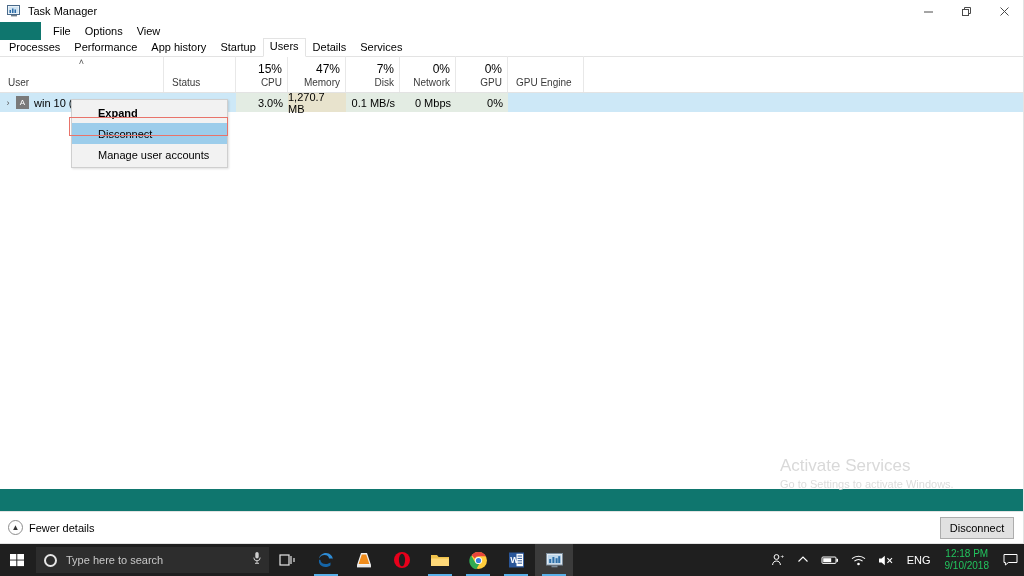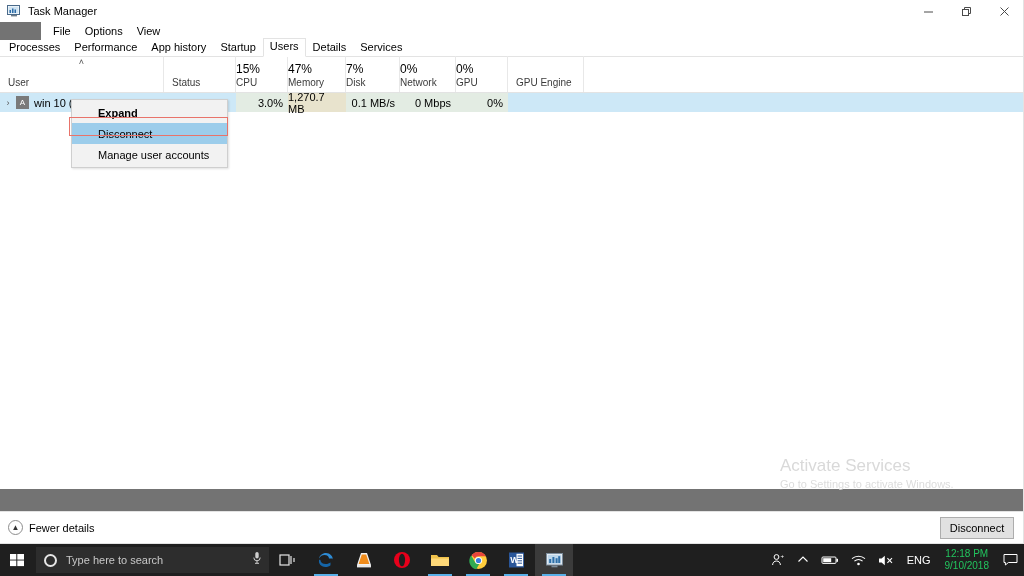--- a/index.html
+++ b/index.html
@@ -14,7 +14,7 @@
   
   .tm-window {
     position: absolute; left: 0; top: 0; width: 1024px; height: 544px;
-    background: #737373;
+    background: #0f766e;
     border: 1px solid #e3e3e3;
     border-top: none; border-left: none;
   }

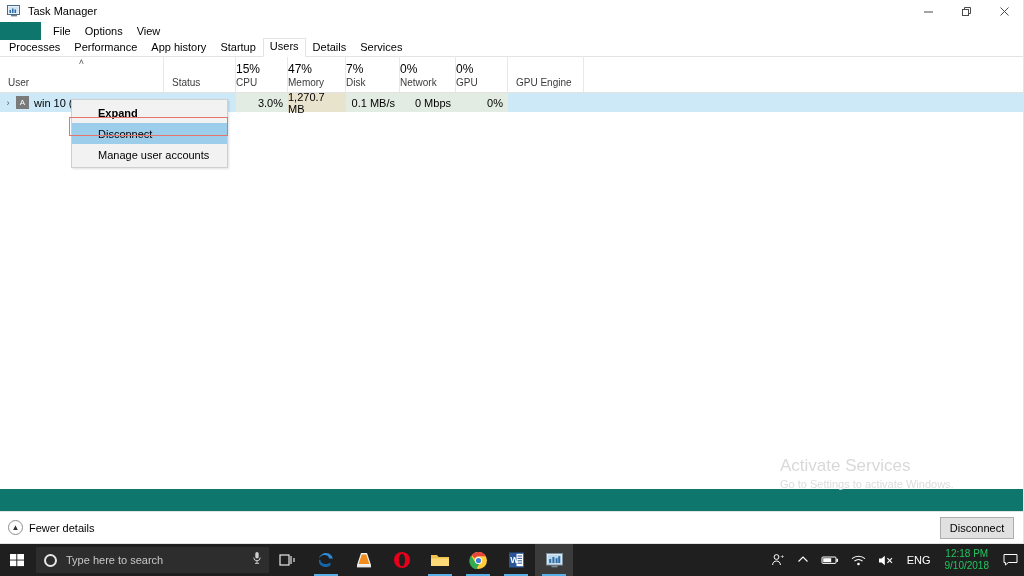--- a/index.html
+++ b/index.html
@@ -67,7 +67,7 @@
     padding-bottom: 3px;
     overflow: hidden;
   }
-  .colhead.numeric { padding-right: 19px; }
+  .colhead.numeric { align-items: flex-end; padding-right: 5px; }
   .colhead.textual { align-items: flex-start; padding-left: 8px; }
   .colhead .pct { font-size: 12px; color: #000; line-height: 14px; }
   .colhead .lbl { font-size: 10px; color: #3b3b3b; line-height: 13px; }

